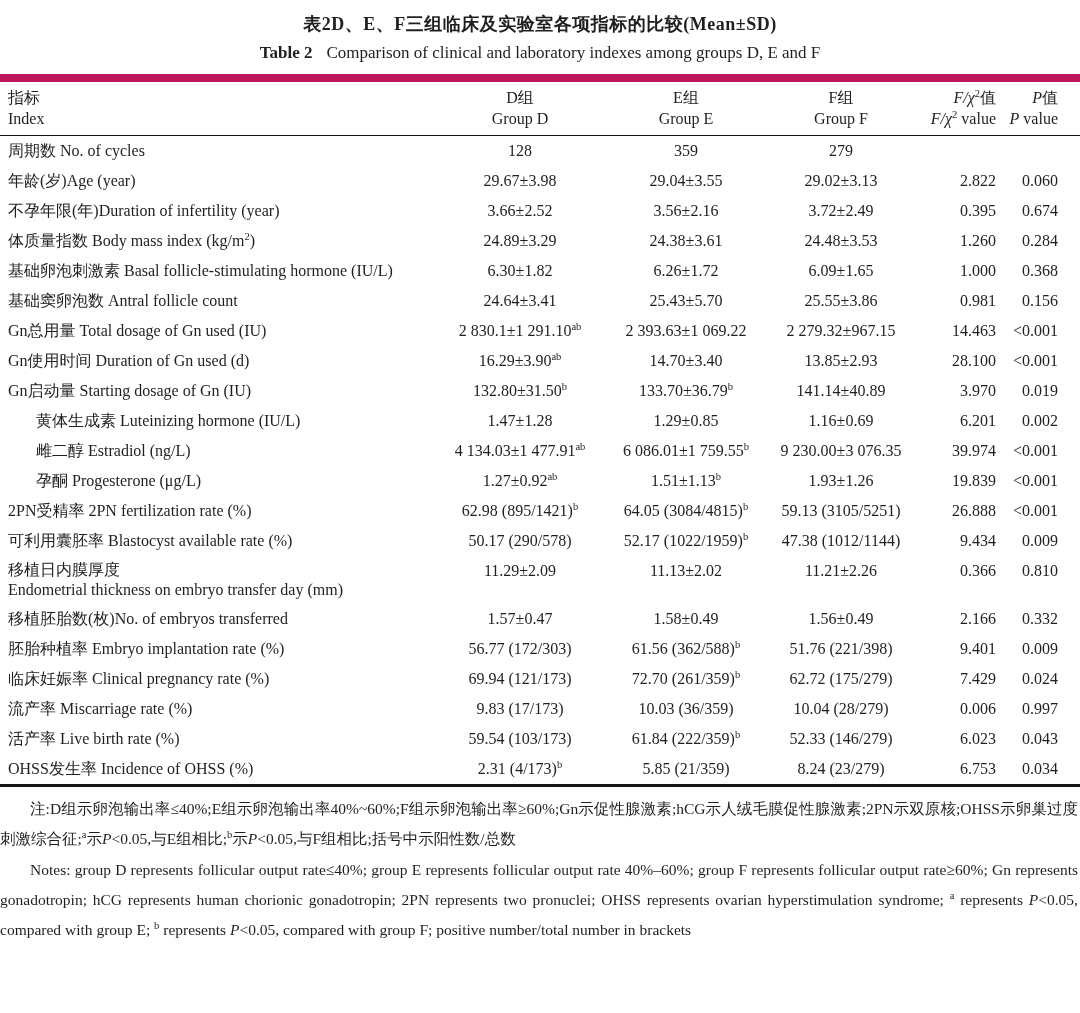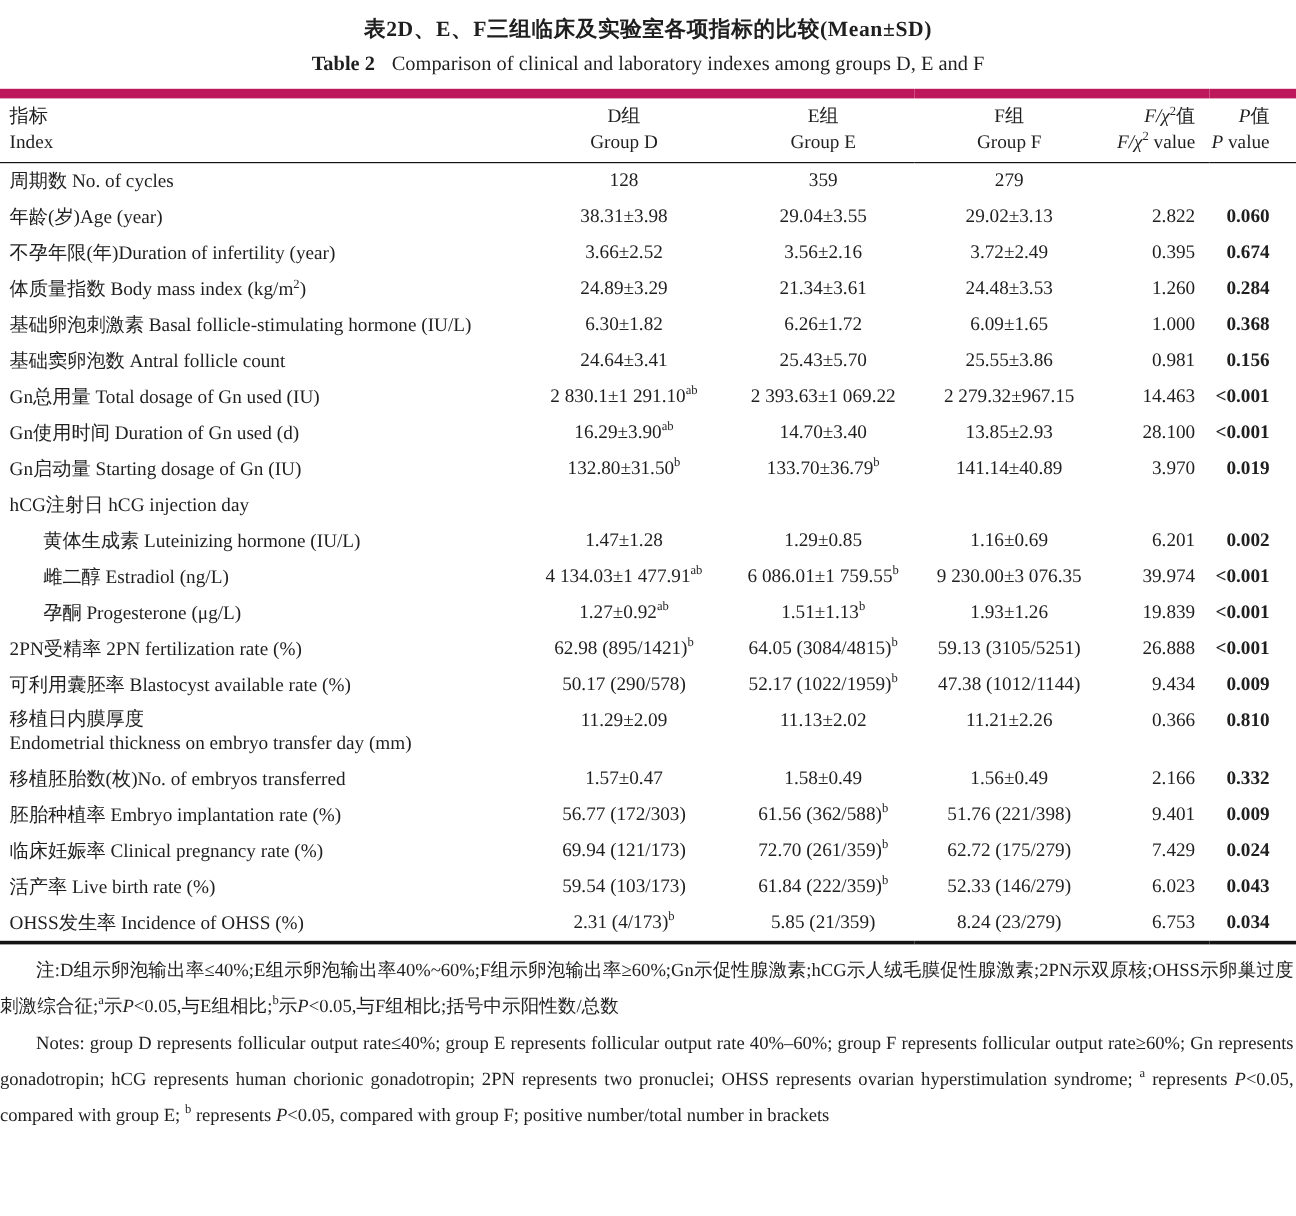--- a/index.html
+++ b/index.html
@@ -115,7 +115,7 @@
           <td class="c-label">
             <div>年龄(岁)Age (year)</div>
           </td>
-          <td class="c-d val">38.31±3.98</td>
+          <td class="c-d val">29.67±3.98</td>
           <td class="c-e val">29.04±3.55</td>
           <td class="c-f val">29.02±3.13</td>
           <td class="c-fv">2.822</td>

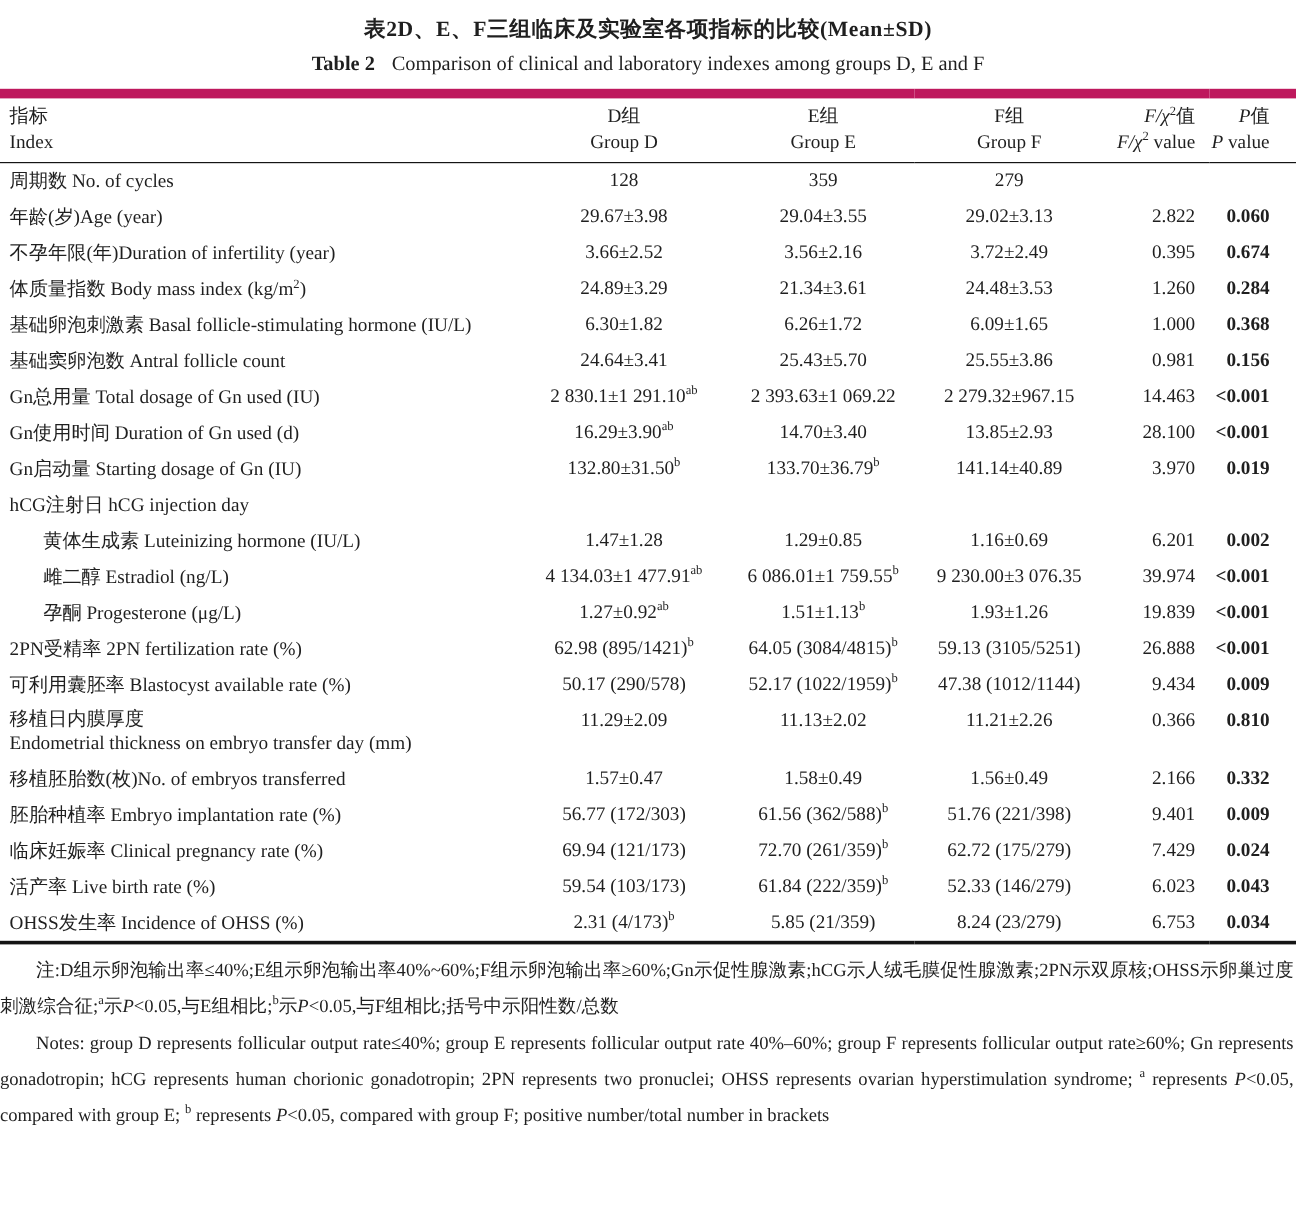--- a/index.html
+++ b/index.html
@@ -35,7 +35,7 @@
   tr.indent td.c-label{padding-left:36px;}
   td.val{text-align:center;}
   td.c-fv{text-align:right;padding-right:12px;}
-  td.c-p{text-align:right;padding-right:22px;font-weight:bold;}
+  td.c-p{text-align:right;padding-right:22px;}
 
   tr.tall td{vertical-align:top;}
   tr.tall td.c-label div{line-height:20px;}

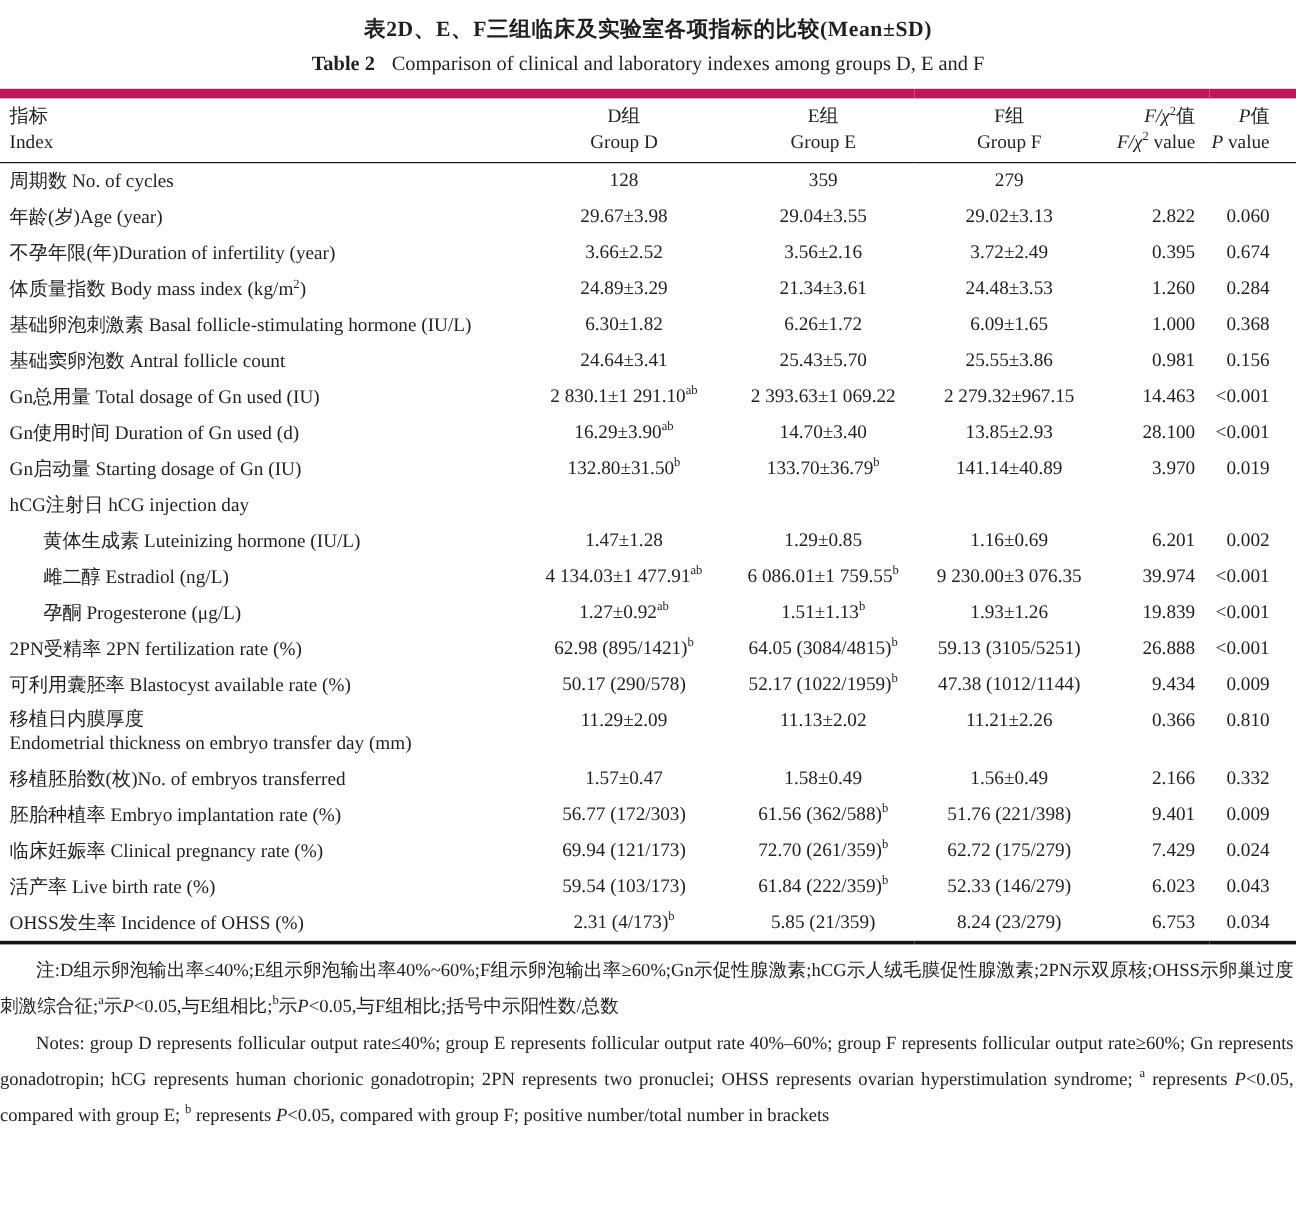--- a/index.html
+++ b/index.html
@@ -136,7 +136,7 @@
             <div>体质量指数 Body mass index (kg/m<sup>2</sup>)</div>
           </td>
           <td class="c-d val">24.89±3.29</td>
-          <td class="c-e val">21.34±3.61</td>
+          <td class="c-e val">24.38±3.61</td>
           <td class="c-f val">24.48±3.53</td>
           <td class="c-fv">1.260</td>
           <td class="c-p">0.284</td>

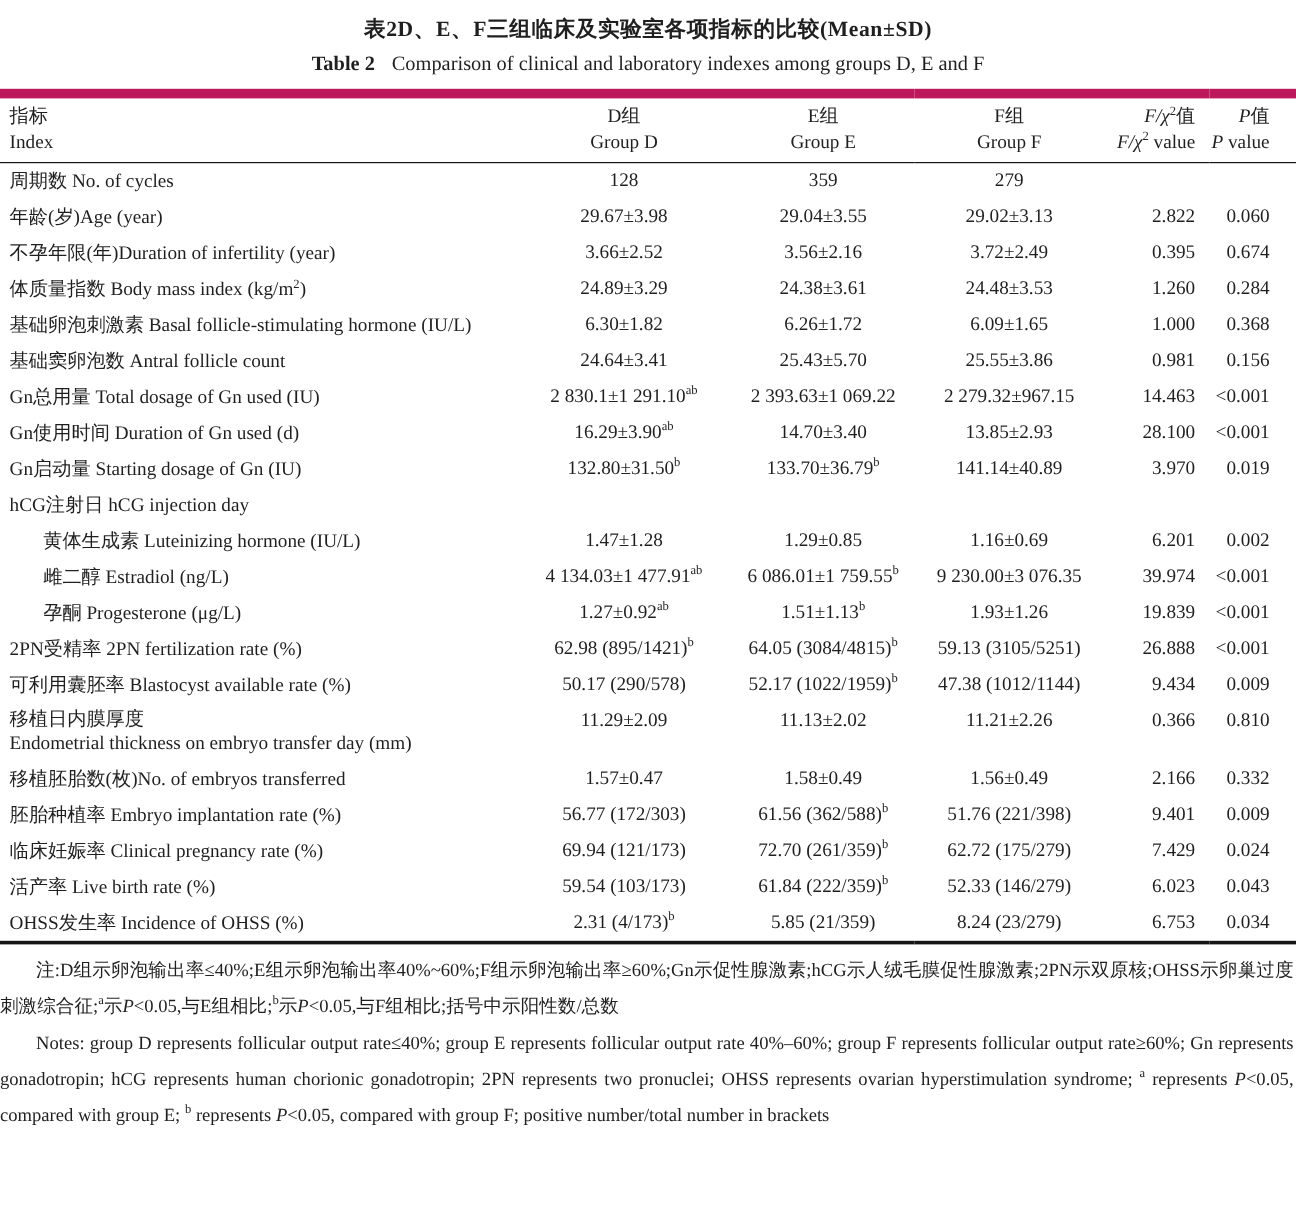--- a/index.html
+++ b/index.html
@@ -191,16 +191,6 @@
           <td class="c-fv">3.970</td>
           <td class="c-p">0.019</td>
         </tr>
-        <tr>
-          <td class="c-label">
-            <div>hCG注射日 hCG injection day</div>
-          </td>
-          <td class="c-d val"></td>
-          <td class="c-e val"></td>
-          <td class="c-f val"></td>
-          <td class="c-fv"></td>
-          <td class="c-p"></td>
-        </tr>
         <tr class="indent">
           <td class="c-label">
             <div>黄体生成素 Luteinizing hormone (IU/L)</div>

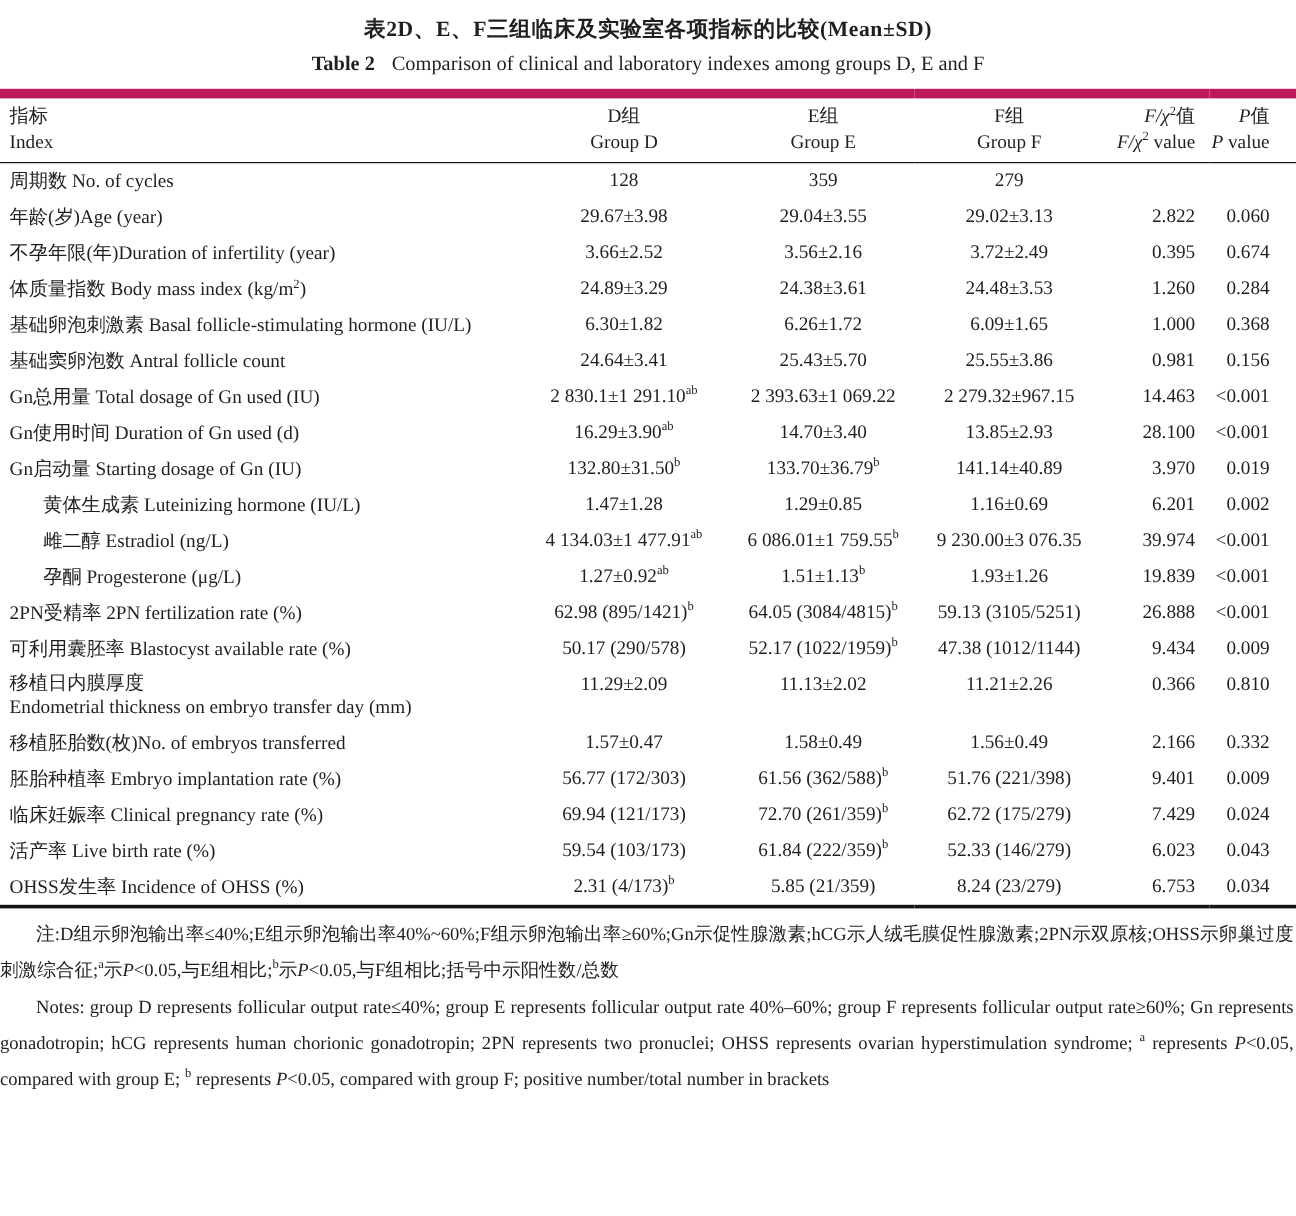--- a/index.html
+++ b/index.html
@@ -284,6 +284,16 @@
         </tr>
         <tr>
           <td class="c-label">
+            <div>流产率 Miscarriage rate (%)</div>
+          </td>
+          <td class="c-d val">9.83 (17/173)</td>
+          <td class="c-e val">10.03 (36/359)</td>
+          <td class="c-f val">10.04 (28/279)</td>
+          <td class="c-fv">0.006</td>
+          <td class="c-p">0.997</td>
+        </tr>
+        <tr>
+          <td class="c-label">
             <div>活产率 Live birth rate (%)</div>
           </td>
           <td class="c-d val">59.54 (103/173)</td>

